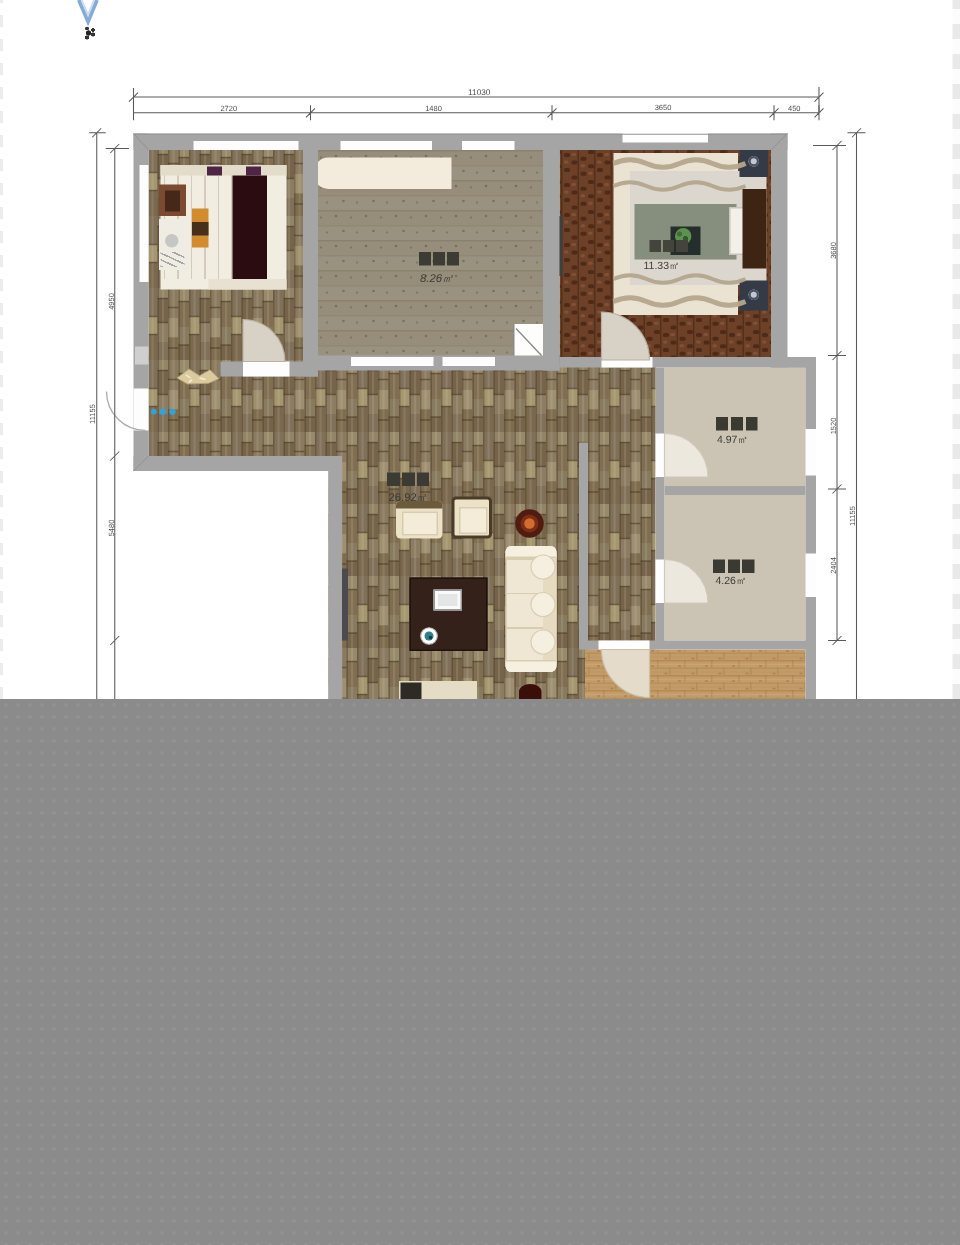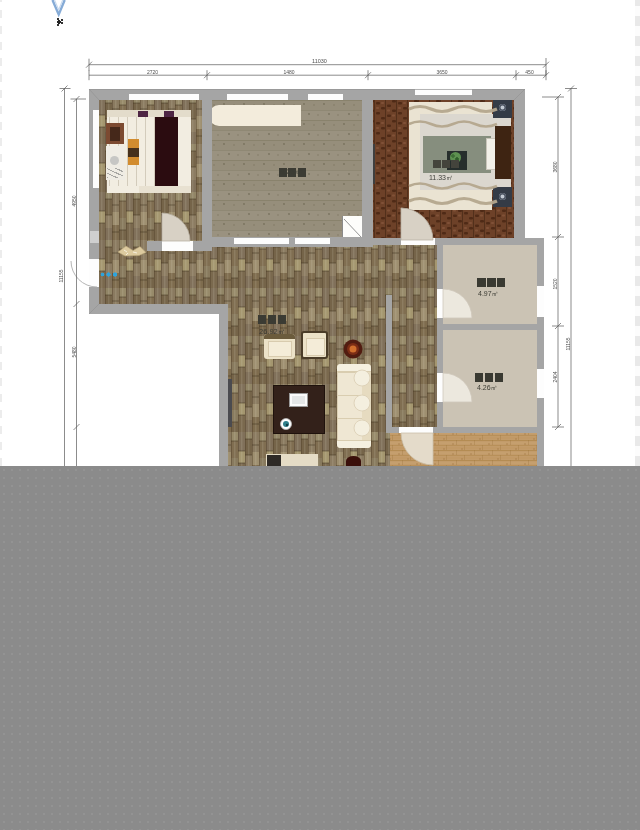--- a/index.html
+++ b/index.html
@@ -377,7 +377,7 @@
 
 <div class="cjk" style="left:279px;top:168px;width:27px;height:9px;background:repeating-linear-gradient(90deg,#3c3c34 0 8px,rgba(0,0,0,0) 8px 9.5px);"></div>
 
-<div class="cjk" style="left:280px;top:168px;width:25px;height:7px;color:#3c3c34;font-size:7.5px;line-height:7px;letter-spacing:0;font-style:italic;">8.26㎡</div>
+<div class="cjk" style="left:280px;top:182px;width:25px;height:7px;color:#3c3c34;font-size:7.5px;line-height:7px;letter-spacing:0;font-style:italic;">8.26㎡</div>
 
 <div class="cjk" style="left:433px;top:160px;width:26px;height:8px;background:repeating-linear-gradient(90deg,#44443c 0 7.5px,rgba(0,0,0,0) 7.5px 9px);"></div>
 

